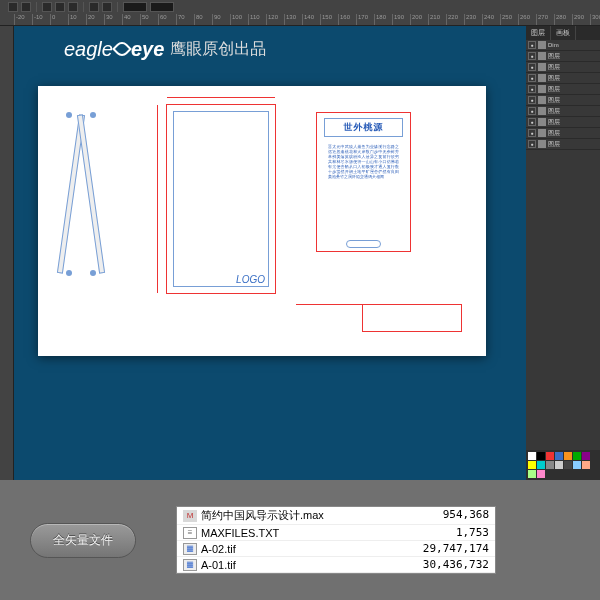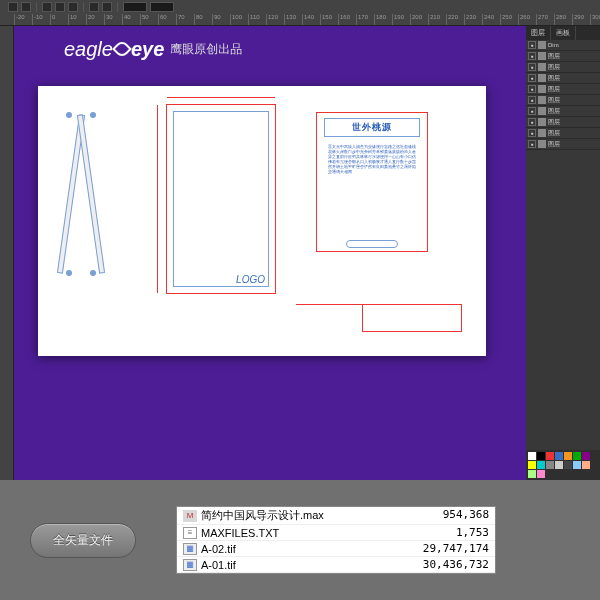--- a/index.html
+++ b/index.html
@@ -21,7 +21,7 @@
 .ruler-h span{flex:0 0 18px;border-left:1px solid #666;padding-left:1px}
 .workarea{flex:1;display:flex;position:relative}
 .ruler-v{width:14px;background:#434343;border-right:1px solid #222}
-.canvas-wrap{flex:1;background:#4c1d95;position:relative;overflow:hidden}
+.canvas-wrap{flex:1;background:#0c4a6e;position:relative;overflow:hidden}
 .watermark{position:absolute;top:12px;left:50px;color:#fff;font-size:16px;display:flex;align-items:center;gap:6px;z-index:5}
 .watermark .logo{font-size:20px;font-weight:300;font-style:italic}
 .watermark .logo b{font-weight:700}

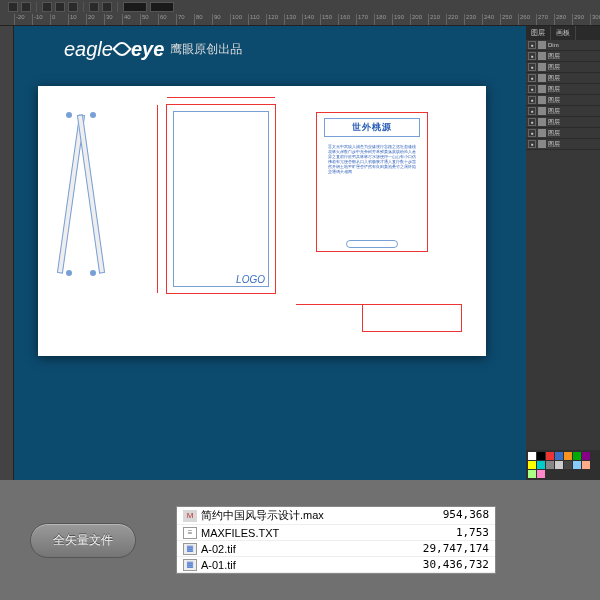--- a/index.html
+++ b/index.html
@@ -26,7 +26,7 @@
 .watermark .logo{font-size:20px;font-weight:300;font-style:italic}
 .watermark .logo b{font-weight:700}
 .watermark .eye{display:inline-block;width:14px;height:14px;border:2px solid #fff;border-radius:50% 0;transform:rotate(45deg);margin:0 2px}
-.watermark .sub{font-size:12px;color:#ddd}
+.watermark .sub{font-size:16px;color:#ddd}
 .watermark .more{color:#bbb;font-size:12px}
 .artboard{position:absolute;top:60px;left:24px;width:448px;height:270px;background:#fff;box-shadow:0 2px 10px rgba(0,0,0,.5)}
 .artboard .drawing{position:absolute;inset:18px}

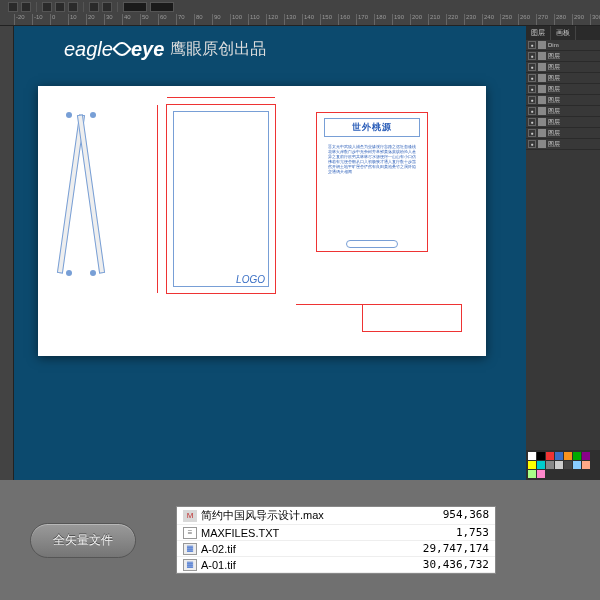--- a/index.html
+++ b/index.html
@@ -40,7 +40,7 @@
 .panel2 .dim-t{position:absolute;top:-8px;left:0;right:0;border-top:1px solid #e33;font-size:5px;text-align:center;color:#e33}
 .panel2 .dim-l{position:absolute;left:-10px;top:0;bottom:0;border-left:1px solid #e33;}
 .panel2 .logo2{position:absolute;bottom:8px;left:10px;right:10px;text-align:right;font-size:10px;font-style:italic;color:#3a6fc4}
-.panel3{position:absolute;left:260px;top:8px;width:112px;height:140px}
+.panel3{position:absolute;left:260px;top:8px;width:95px;height:140px}
 .panel3 .frame{position:absolute;inset:0;border:1px solid #e33}
 .panel3 .deco{position:absolute;top:6px;left:8px;right:8px;text-align:center;border:1px solid #789fd6;padding:2px}
 .panel3 .title3{font-size:9px;color:#2a5db8;font-weight:bold;letter-spacing:1px}

